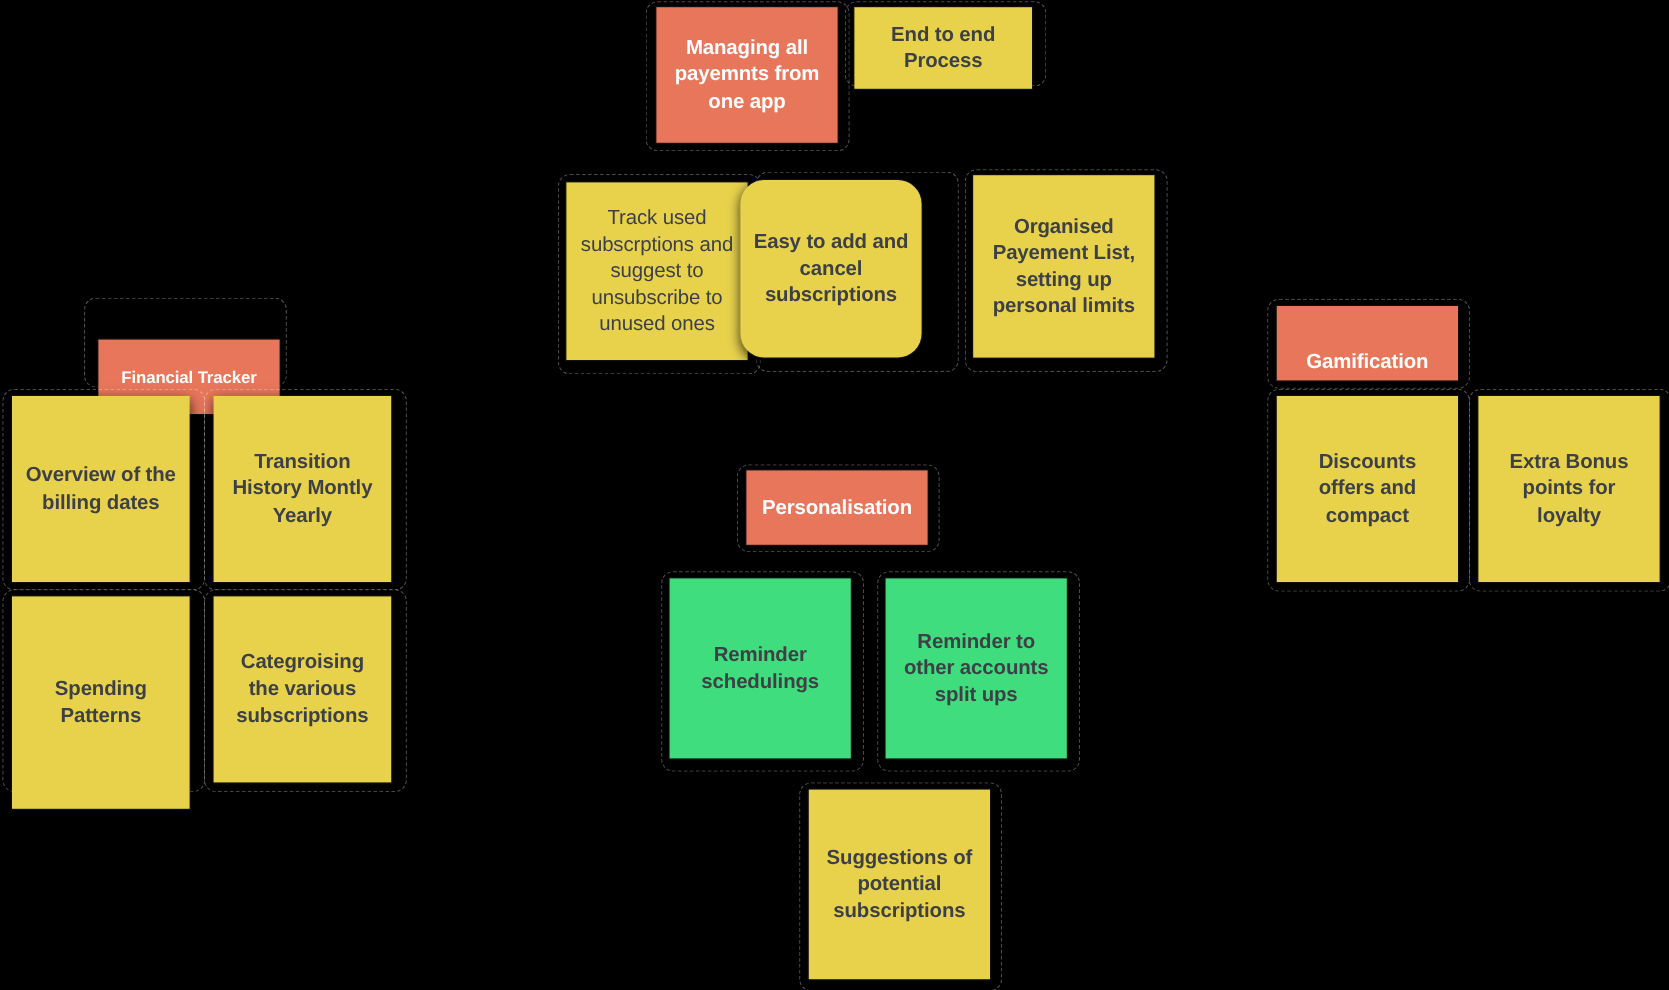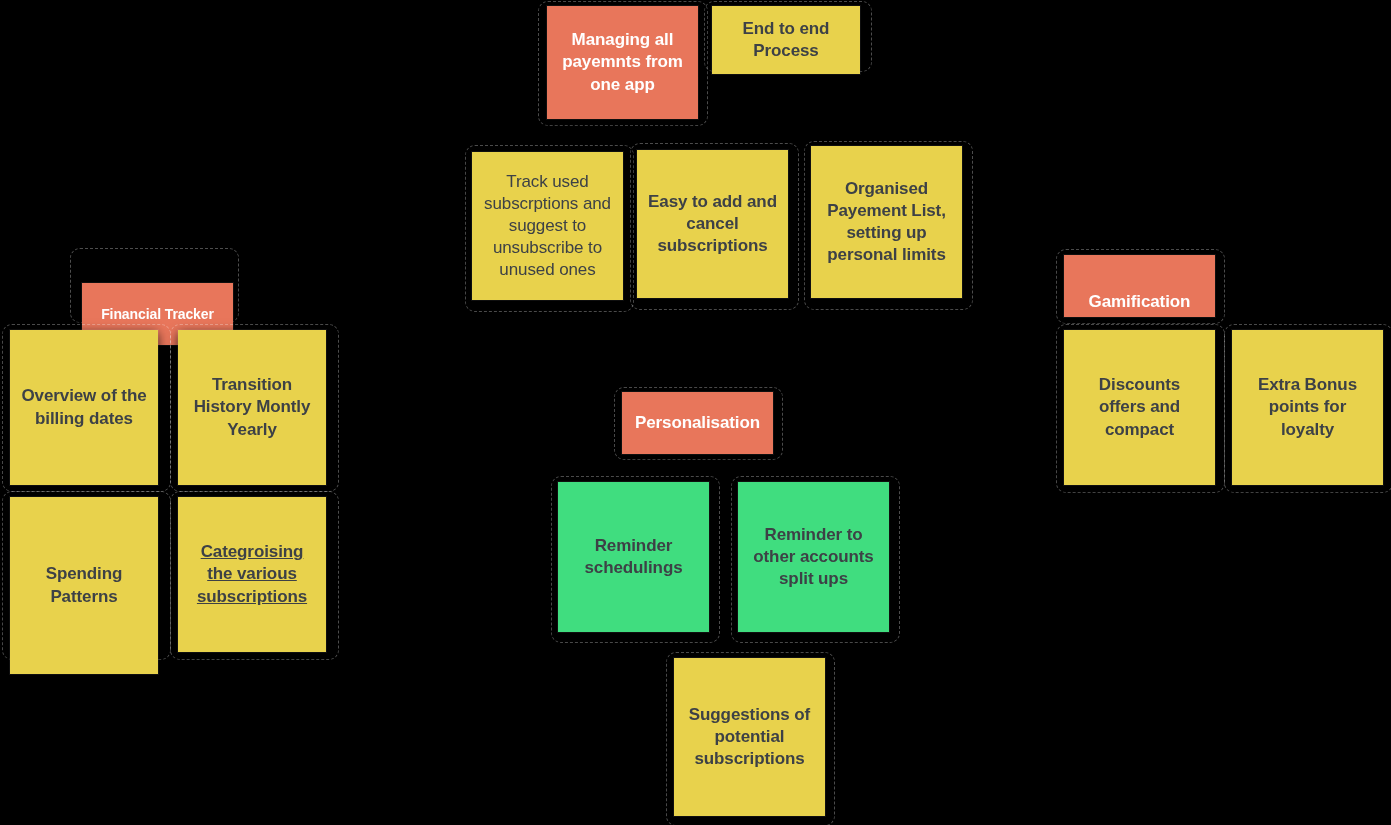--- a/index.html
+++ b/index.html
@@ -73,7 +73,7 @@
   </div>
 
   <div class="group-outline" style="left:630px; top:143px; width:167px; height:165px;"></div>
-  <div class="card yellow v-center" style="left:637px; top:150px; width:151px; height:148px; padding:6px 10px; font-size:17px;">
+  <div class="card yellow v-center" style="left:617px; top:150px; width:151px; height:148px; padding:6px 10px; font-size:17px;border-radius:20px;">
     <span class="txt">Easy to add and cancel subscriptions</span>
   </div>
 

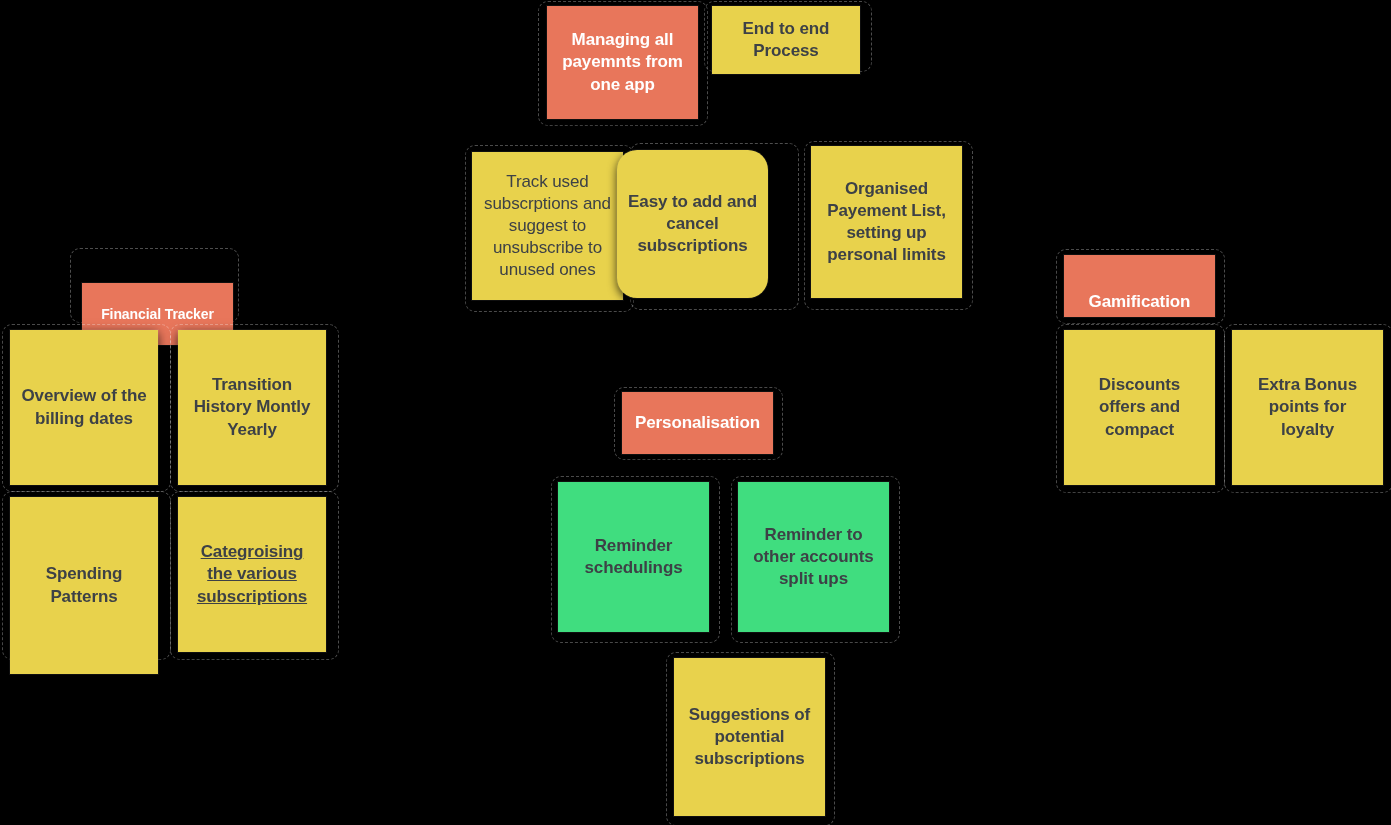--- a/index.html
+++ b/index.html
@@ -103,7 +103,7 @@
   </div>
 
   <div class="group-outline" style="left:170px; top:491px; width:167px; height:167px;"></div>
-  <div class="card yellow v-center" style="left:178px; top:497px; width:148px; height:155px; padding:6px 8px; font-size:17px;text-decoration:underline;">
+  <div class="card yellow v-center" style="left:178px; top:497px; width:148px; height:155px; padding:6px 8px; font-size:17px;">
     <span class="txt">Categroising the various subscriptions</span>
   </div>
 

